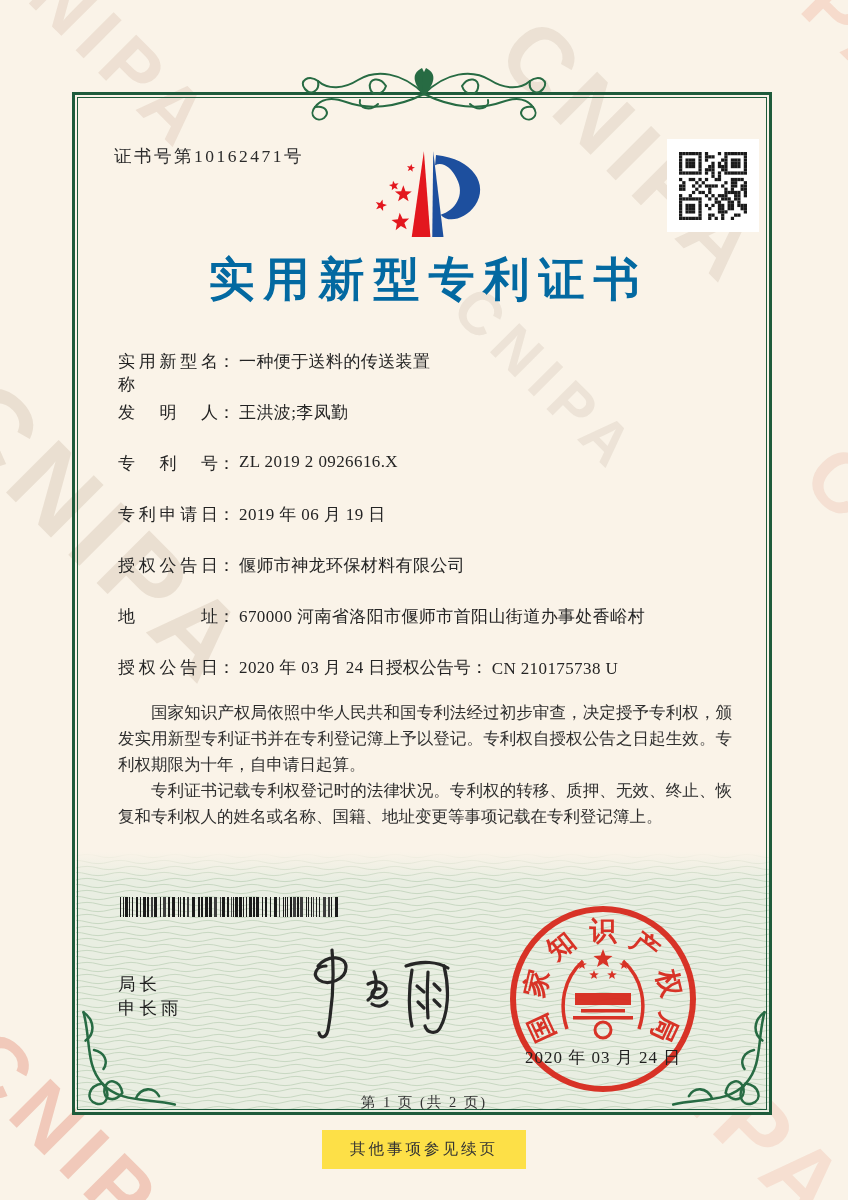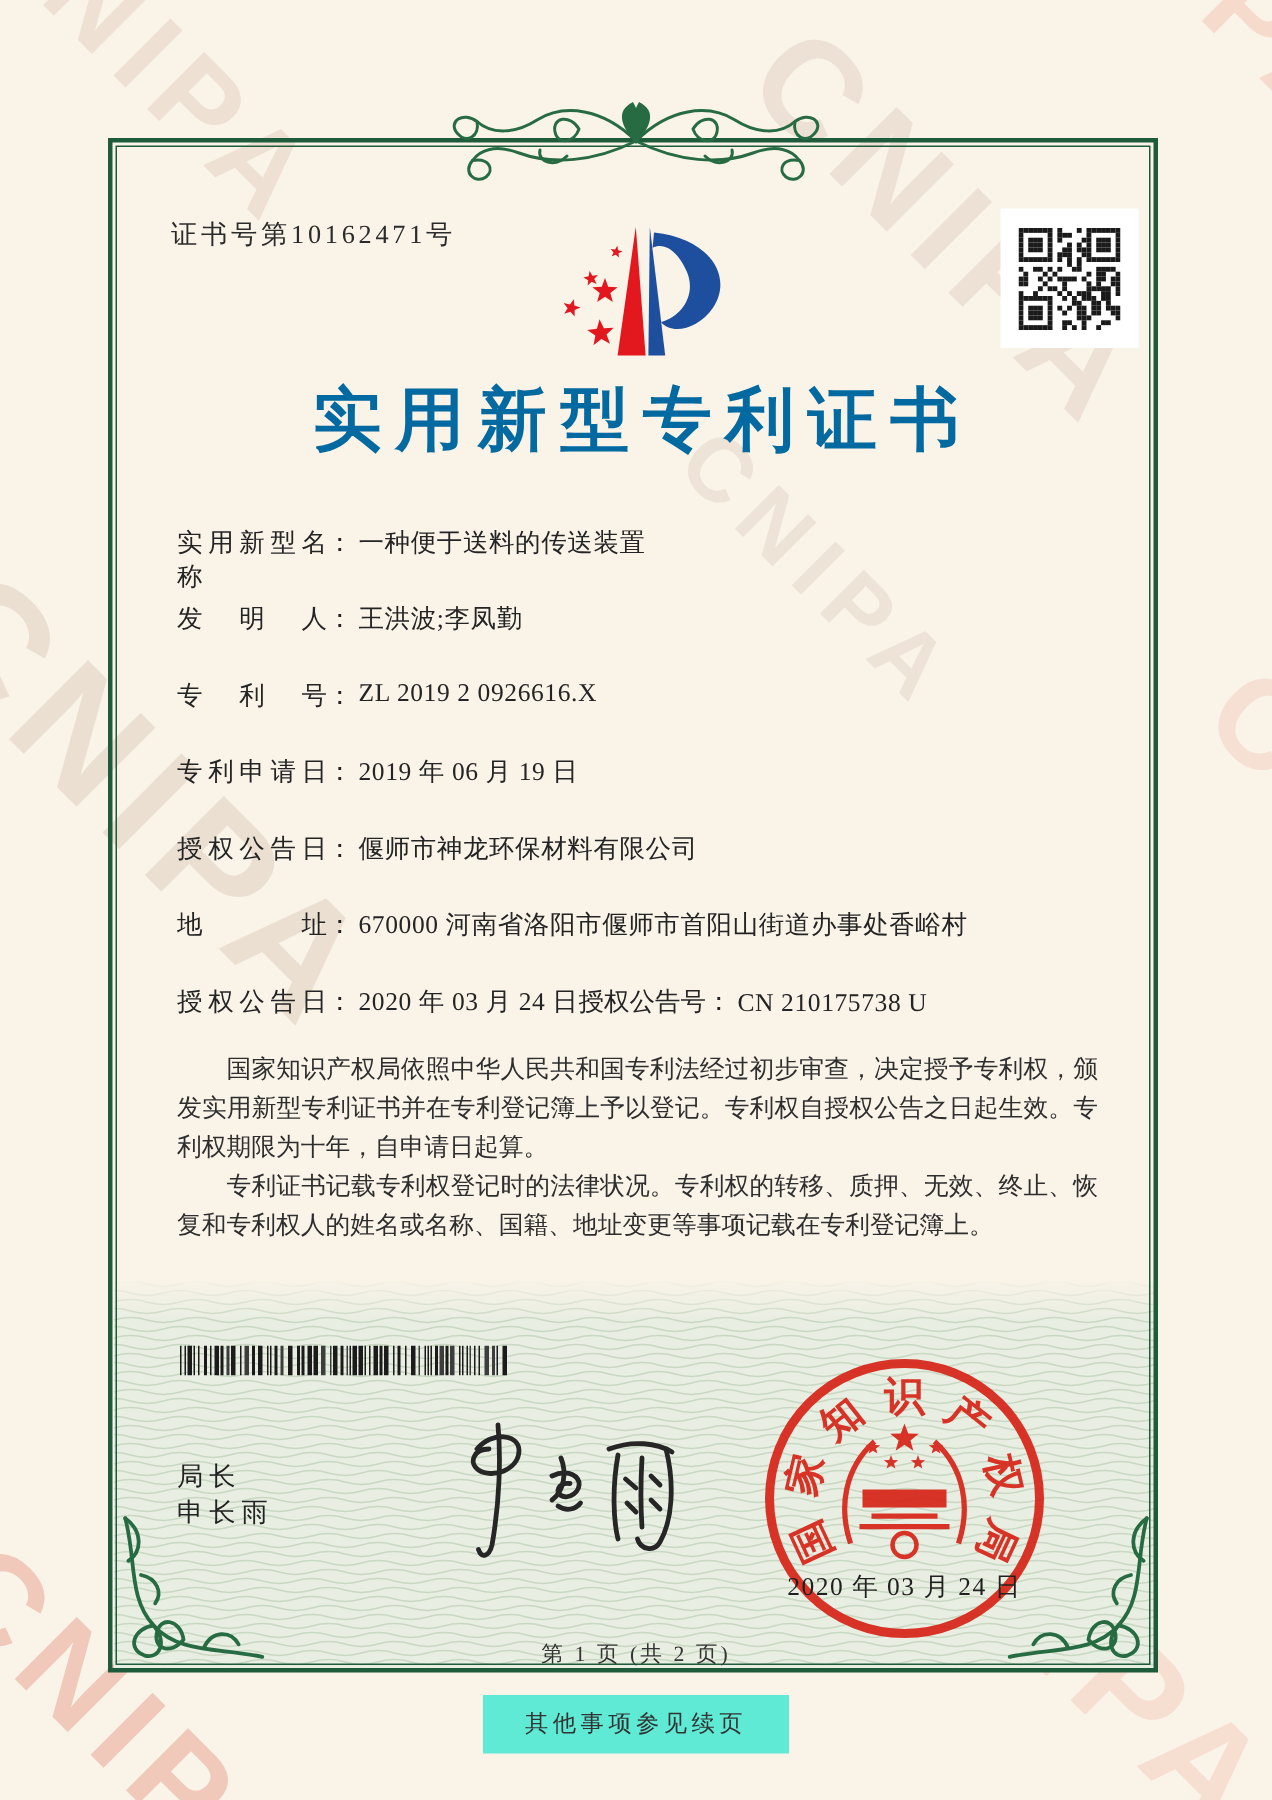--- a/index.html
+++ b/index.html
@@ -42,7 +42,7 @@
   .seal{position:absolute;left:503px;top:899px;z-index:6;opacity:0.95;}
   .page-info{position:absolute;left:0;right:0;top:1093px;text-align:center;font-size:14.5px;
       letter-spacing:2px;color:#333;z-index:6;}
-  .cont-note{position:absolute;left:50%;transform:translateX(-50%);top:1130px;background:#5eead4;
+  .cont-note{position:absolute;left:50%;transform:translateX(-50%);top:1130px;background:#fde047;
       padding:9px 28px;font-size:15.5px;letter-spacing:3px;color:#333;z-index:6;white-space:nowrap;}
 </style>
 </head>

